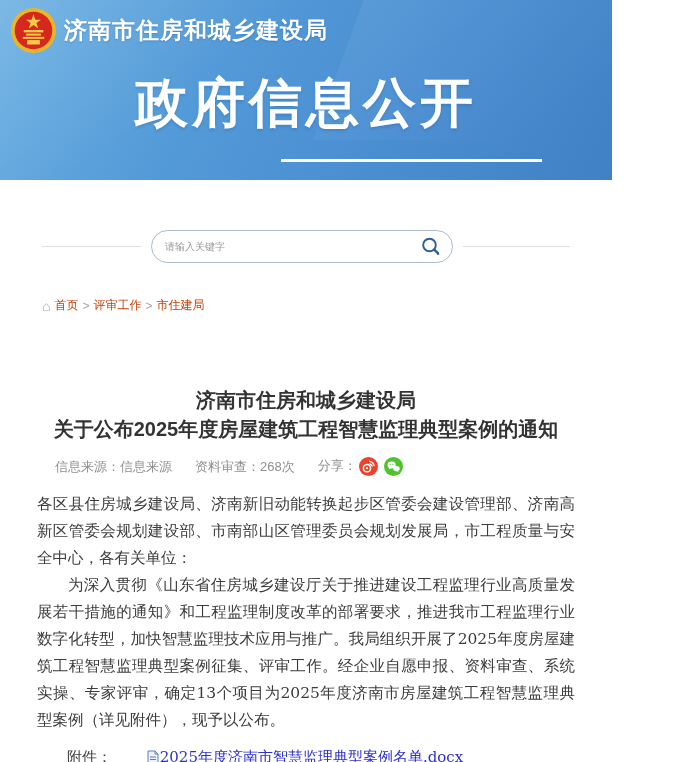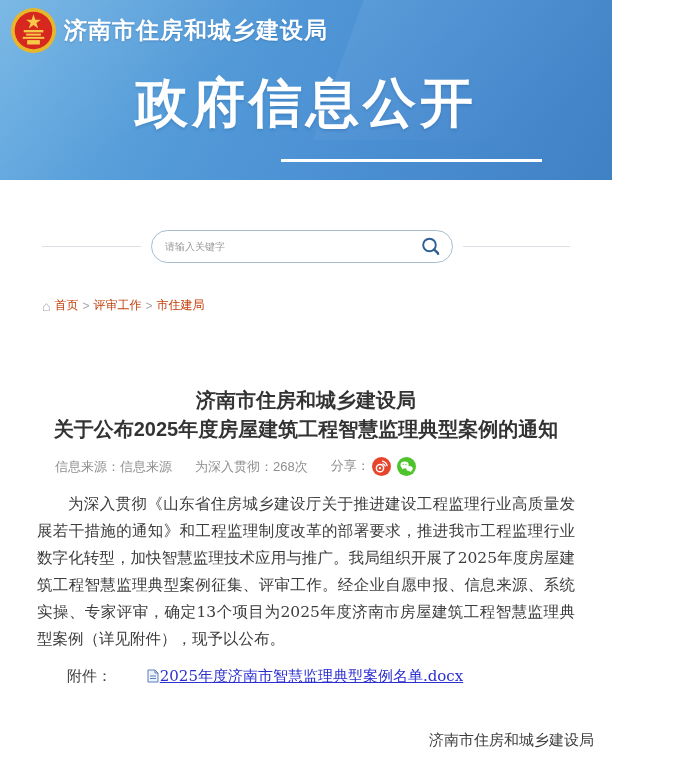--- a/index.html
+++ b/index.html
@@ -186,7 +186,7 @@
         <span>信息来源</span>
       </span>
       <span class="group">
-        <span>为深入贯彻：</span>
+        <span>资料审查：</span>
         <span>268次</span>
       </span>
       <span class="group">

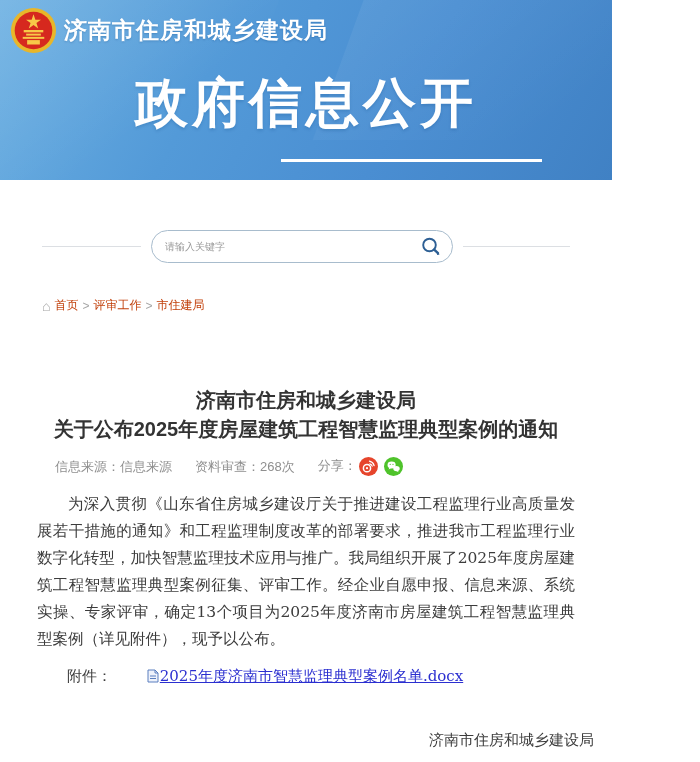--- a/index.html
+++ b/index.html
@@ -213,6 +213,7 @@
     </div>
 
     <div class="doc-body">
+      <p>各区县住房城乡建设局、济南新旧动能转换起步区管委会建设管理部、济南高新区管委会规划建设部、市南部山区管理委员会规划发展局，市工程质量与安全中心，各有关单位：</p>
       <p class="indent">为深入贯彻《山东省住房城乡建设厅关于推进建设工程监理行业高质量发展若干措施的通知》和工程监理制度改革的部署要求，推进我市工程监理行业数字化转型，加快智慧监理技术应用与推广。我局组织开展了2025年度房屋建筑工程智慧监理典型案例征集、评审工作。经企业自愿申报、信息来源、系统实操、专家评审，确定13个项目为2025年度济南市房屋建筑工程智慧监理典型案例（详见附件），现予以公布。</p>
     </div>
 

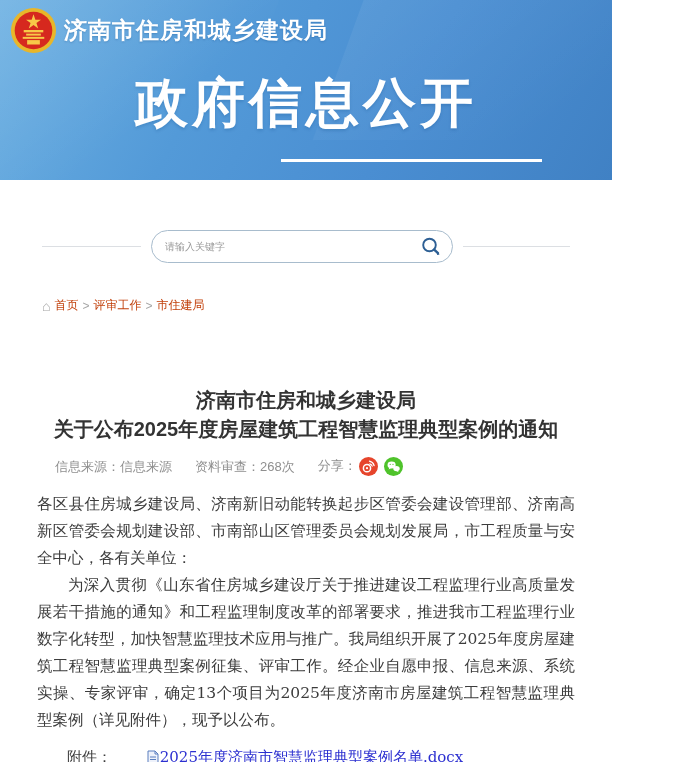--- a/index.html
+++ b/index.html
@@ -214,7 +214,7 @@
 
     <div class="doc-body">
       <p>各区县住房城乡建设局、济南新旧动能转换起步区管委会建设管理部、济南高新区管委会规划建设部、市南部山区管理委员会规划发展局，市工程质量与安全中心，各有关单位：</p>
-      <p class="indent">为深入贯彻《山东省住房城乡建设厅关于推进建设工程监理行业高质量发展若干措施的通知》和工程监理制度改革的部署要求，推进我市工程监理行业数字化转型，加快智慧监理技术应用与推广。我局组织开展了2025年度房屋建筑工程智慧监理典型案例征集、评审工作。经企业自愿申报、信息来源、系统实操、专家评审，确定13个项目为2025年度济南市房屋建筑工程智慧监理典型案例（详见附件），现予以公布。</p>
+      <p class="indent">为深入贯彻《山东省住房城乡建设厅关于推进建设工程监理行业高质量发展若干措施的通知》和工程监理制度改革的部署要求，推进我市工程监理行业数字化转型，加快智慧监理技术应用与推广。我局组织开展了2025年度房屋建筑工程智慧监理典型案例征集、评审工作。经企业自愿申报、资料审查、系统实操、专家评审，确定13个项目为2025年度济南市房屋建筑工程智慧监理典型案例（详见附件），现予以公布。</p>
     </div>
 
     <p class="attachment">

